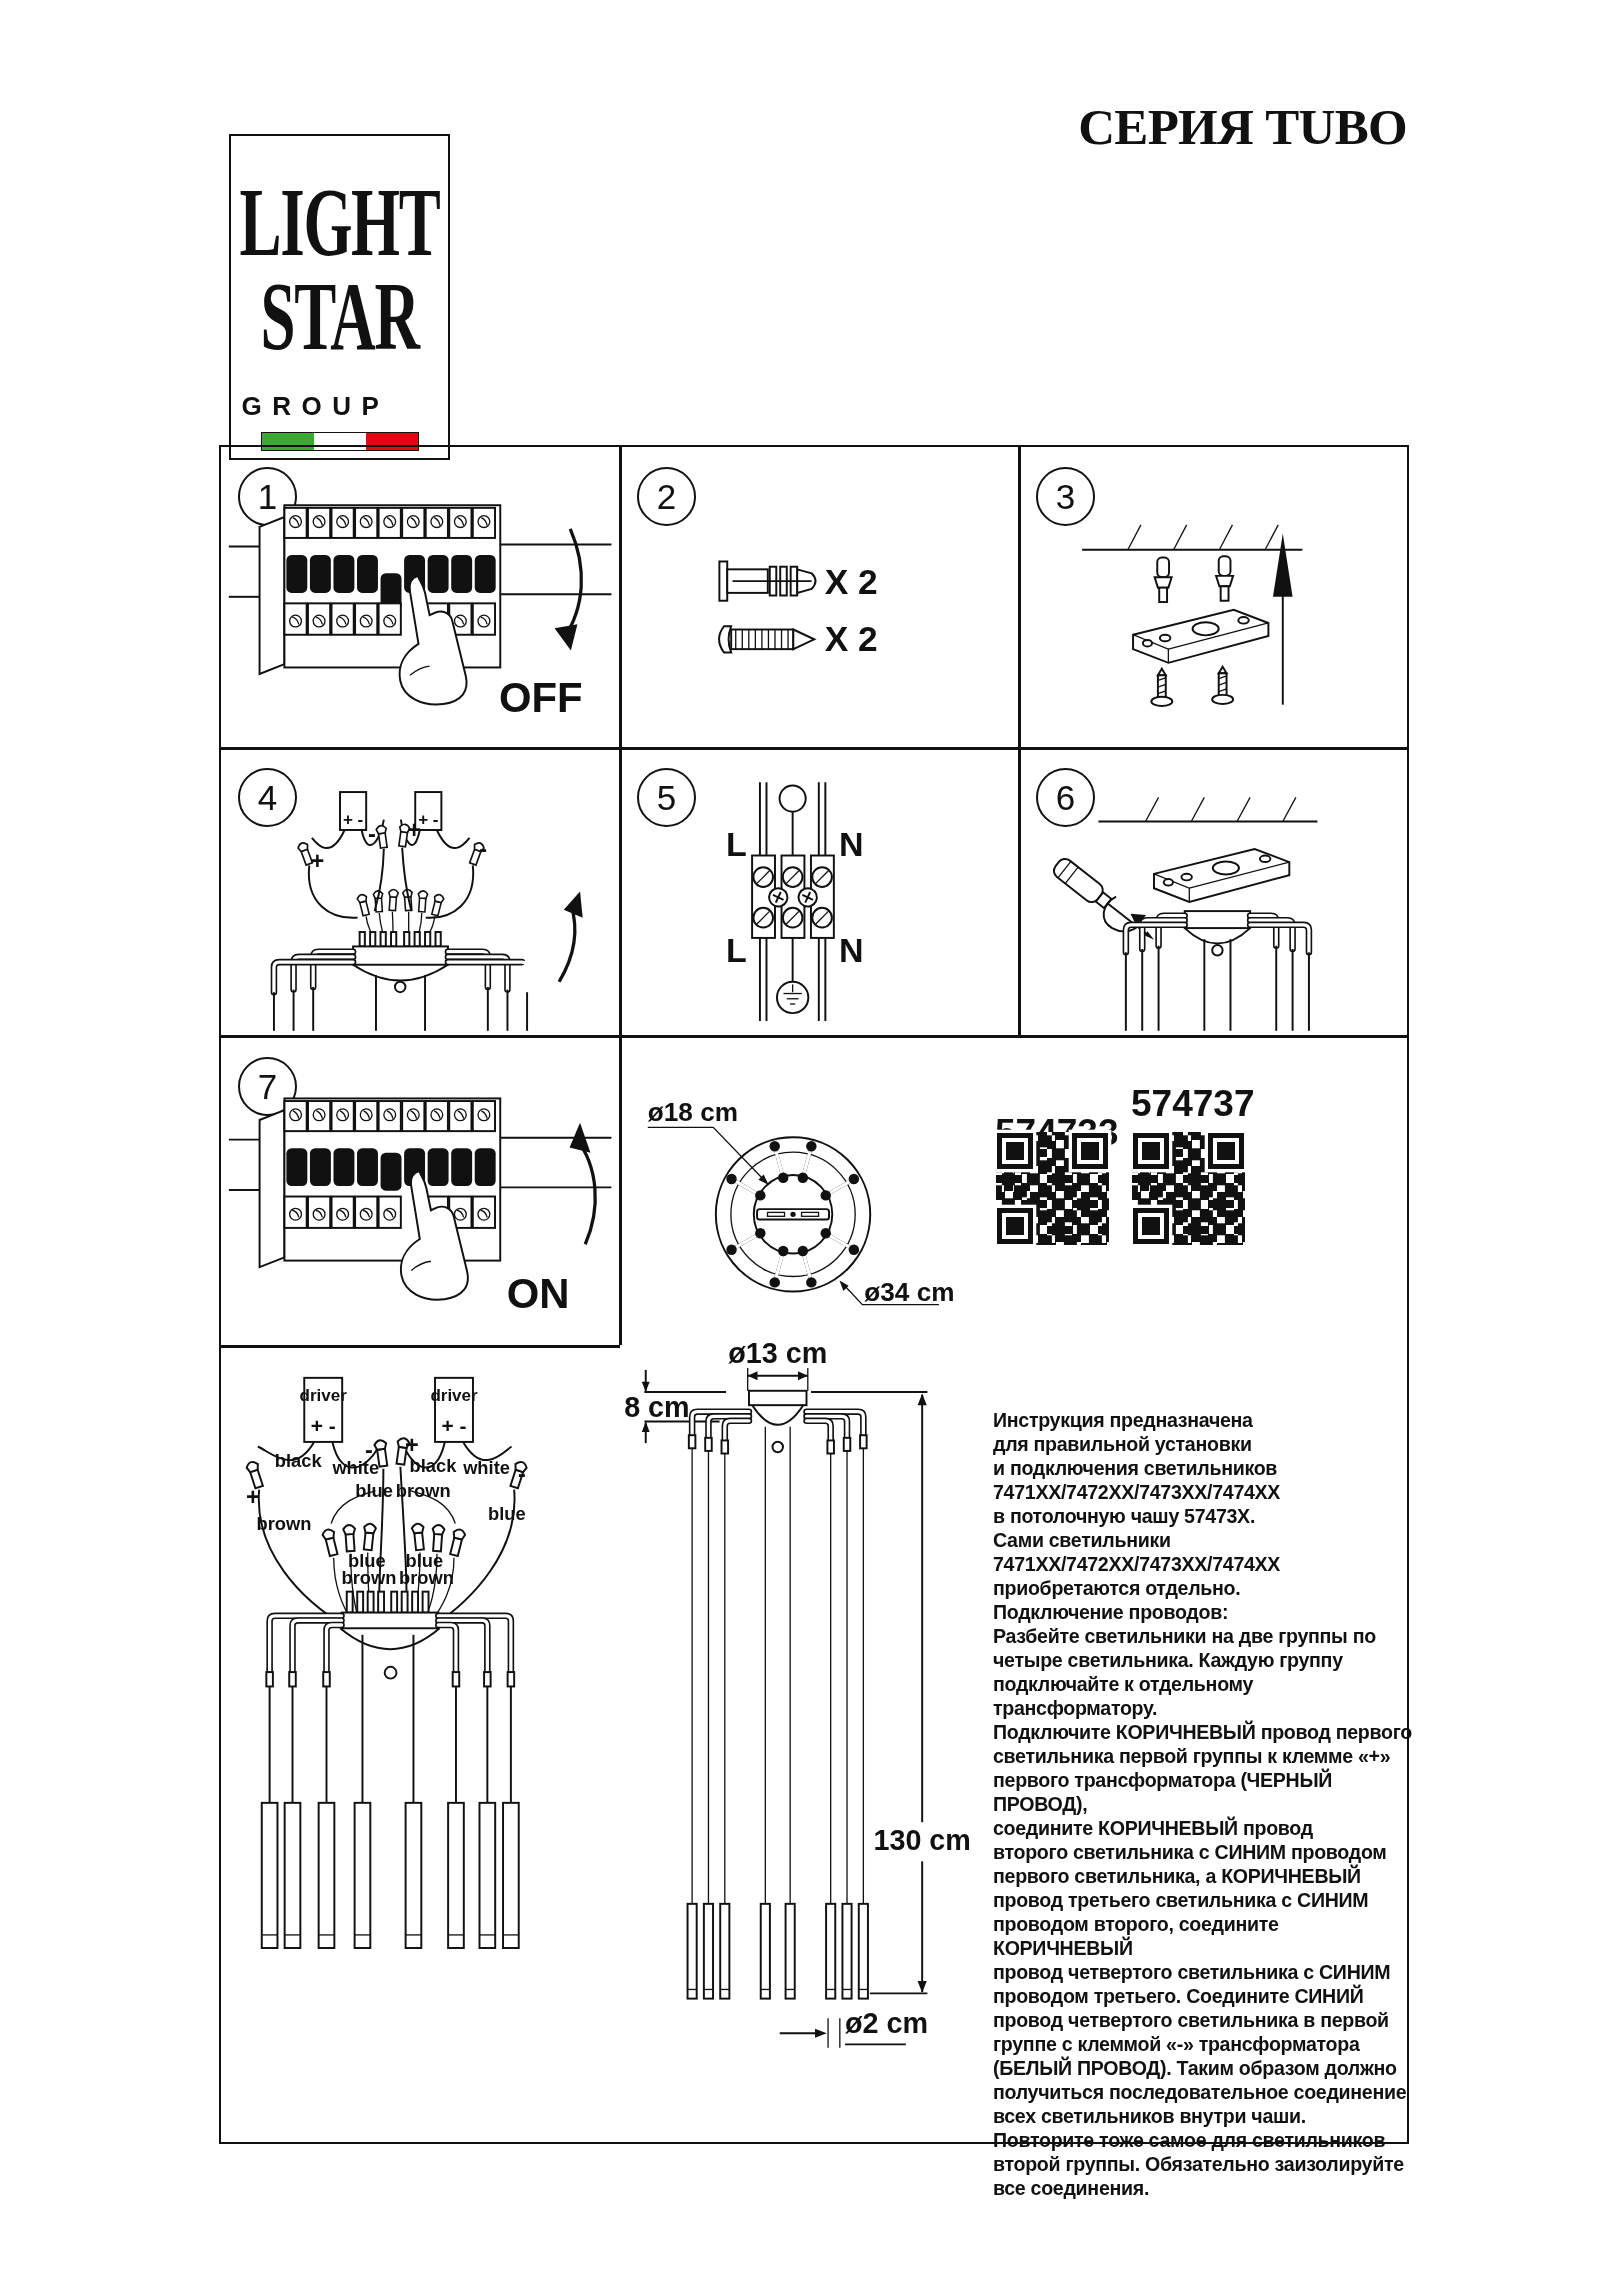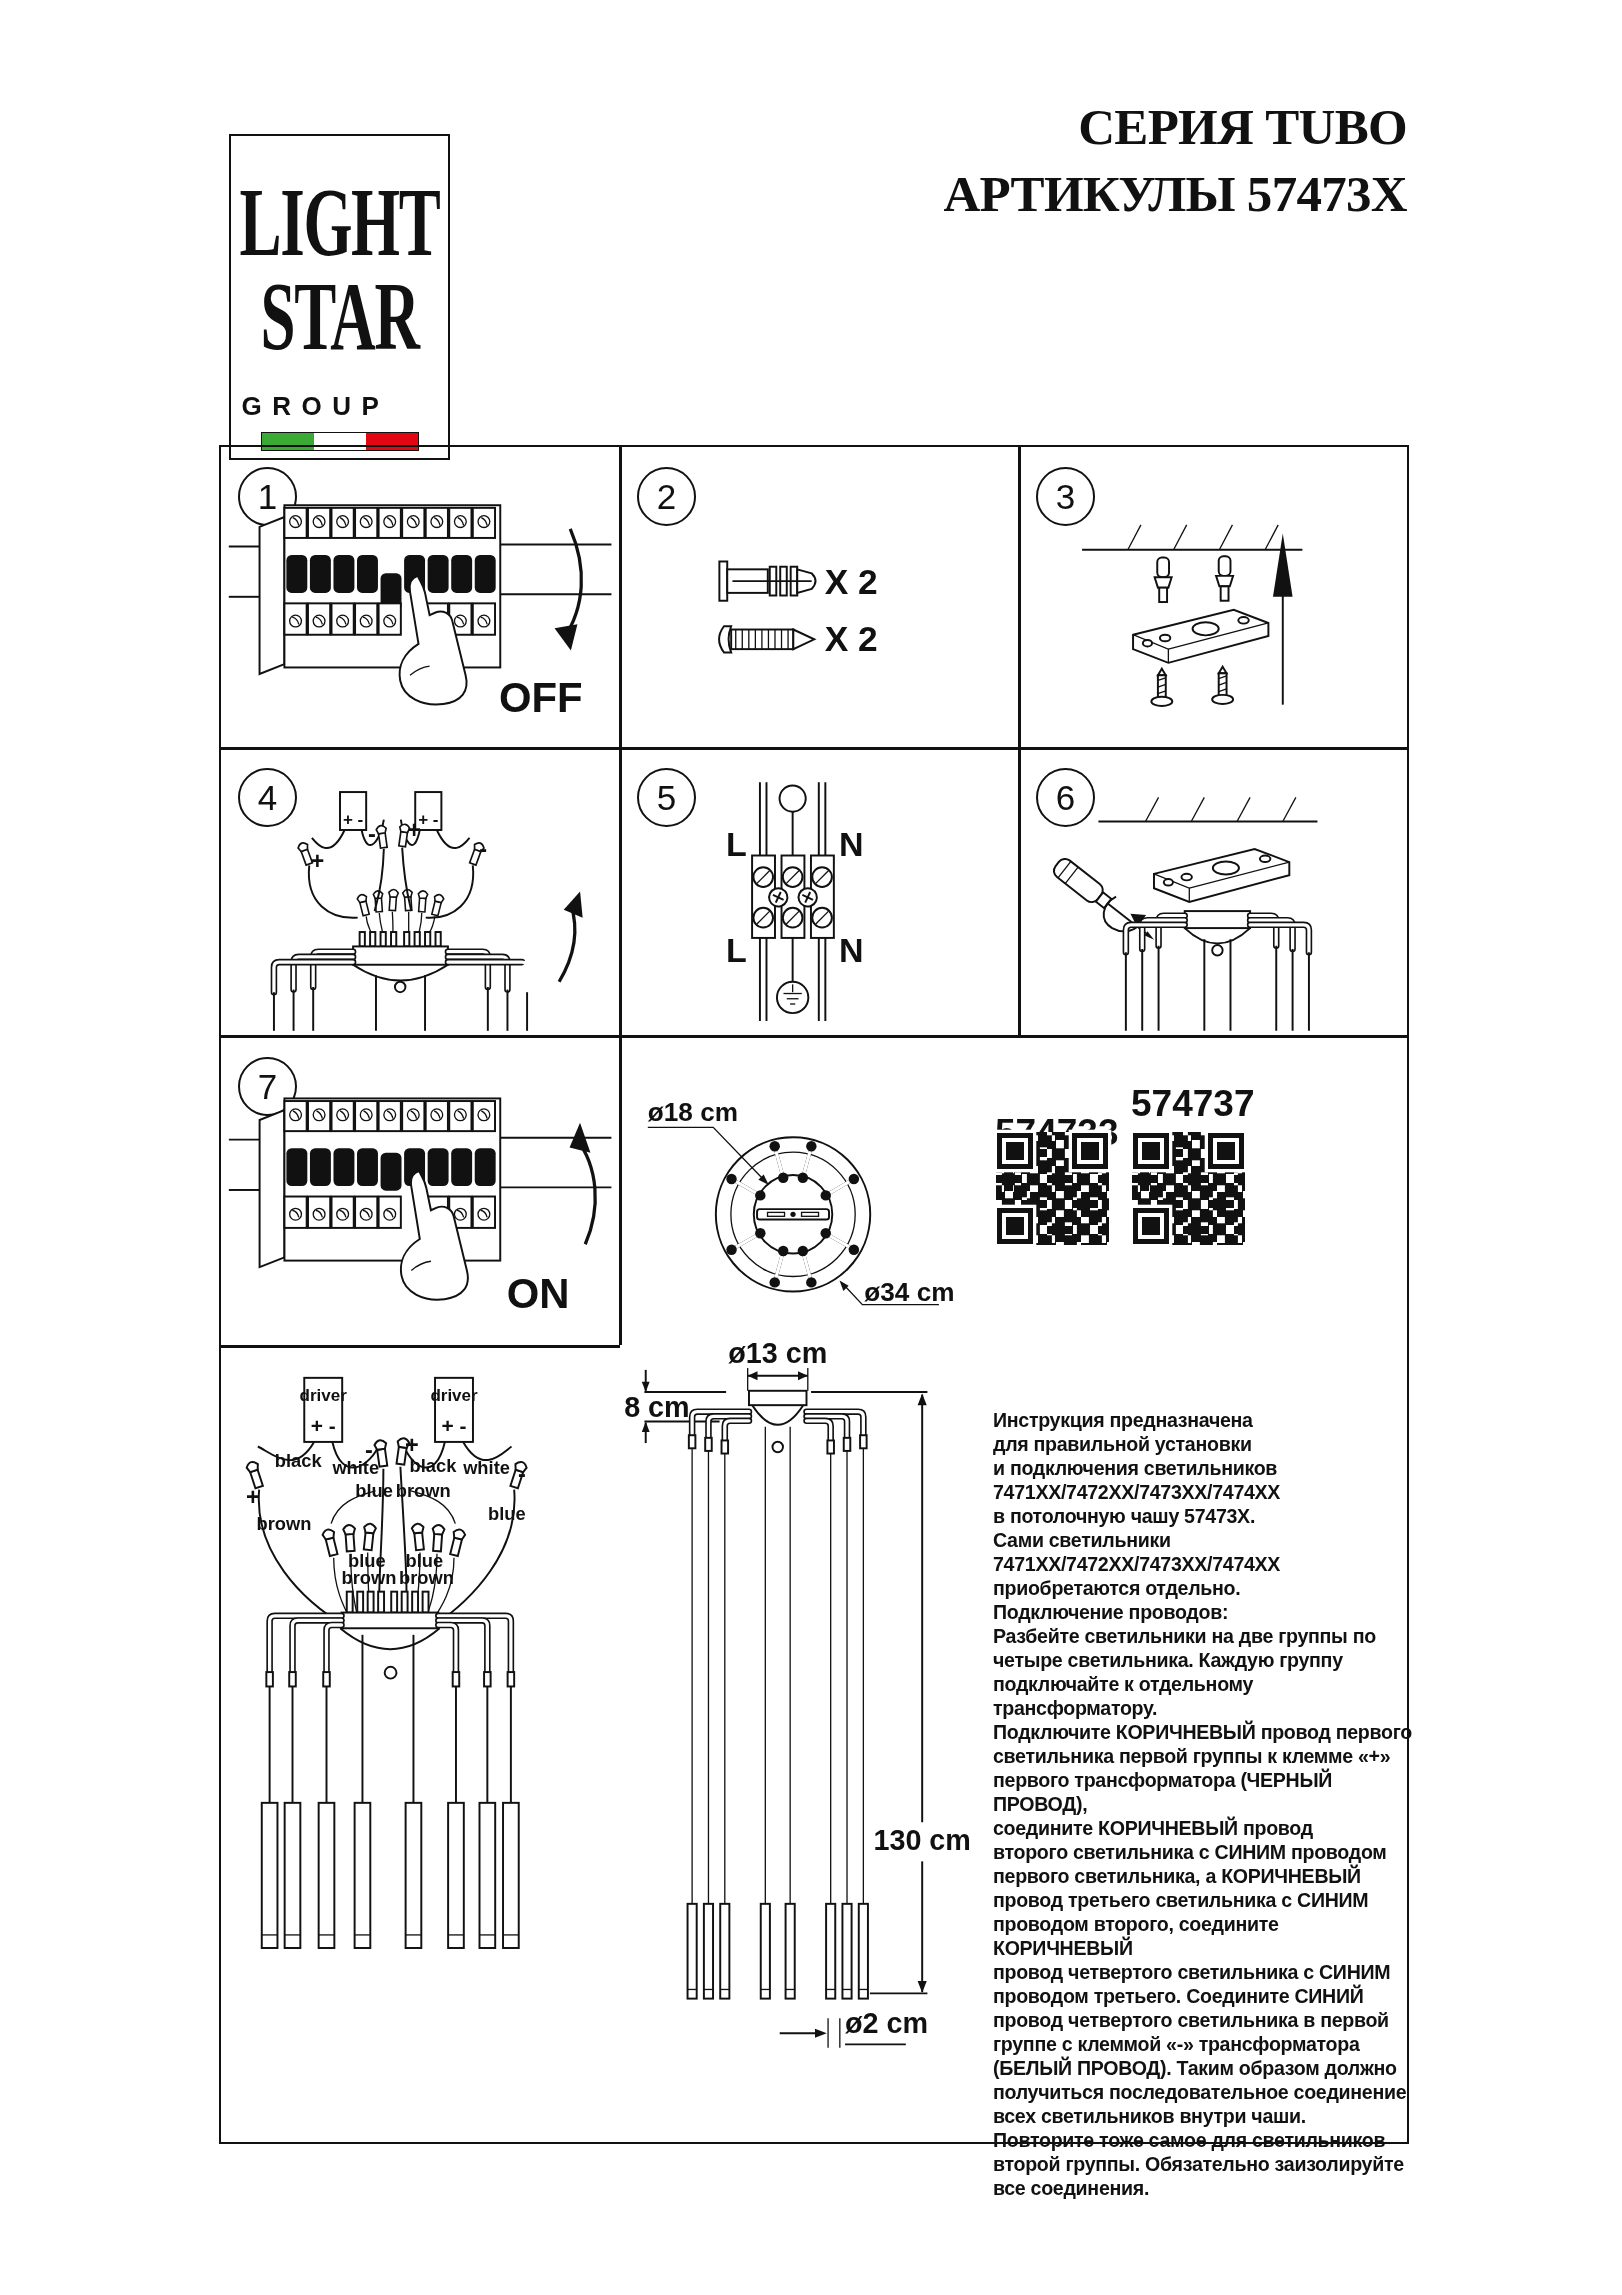--- a/index.html
+++ b/index.html
@@ -105,7 +105,6 @@
     </div>
   </div>
   <div class="hdr-right hdr-series">СЕРИЯ TUBO</div>
-  <div class="hdr-right hdr-articles">АРТИКУЛЫ 57473X</div>
 
   <div class="grid">
     <div class="gline" style="left:0;top:300px;width:100%;height:2.6px;"></div>

